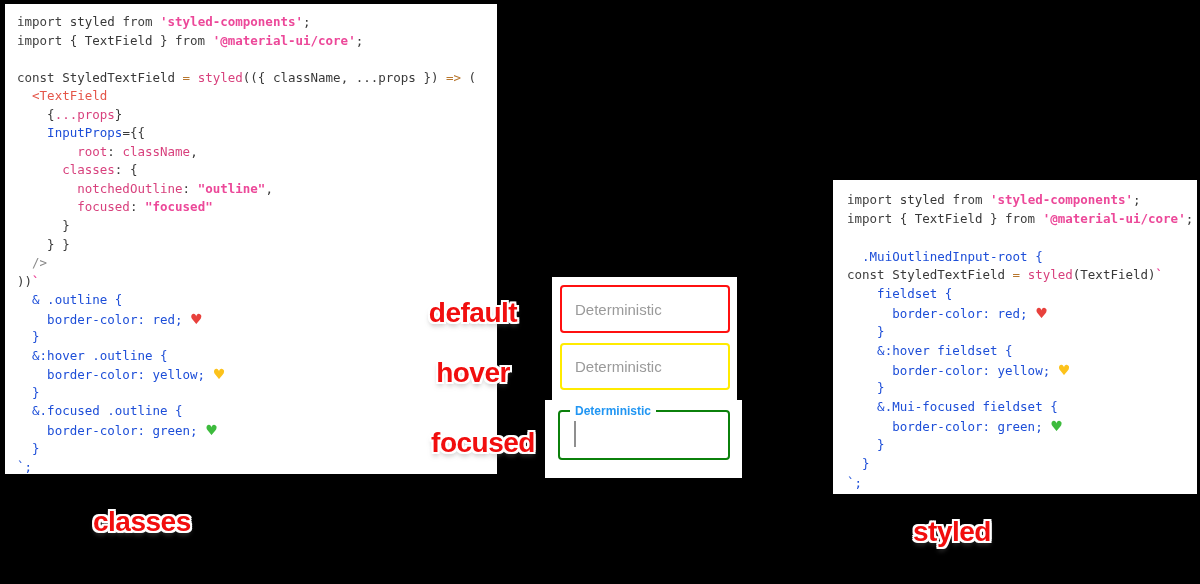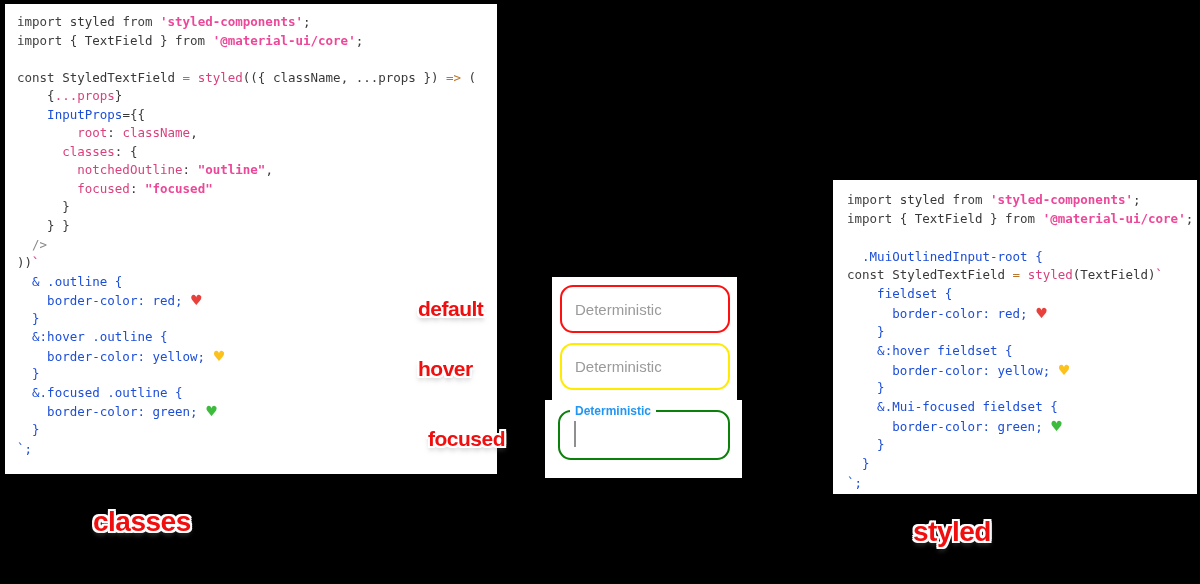--- a/index.html
+++ b/index.html
@@ -103,6 +103,7 @@
       <div class="code-line"><span class="tok-kw">import</span><span class="tok-id"> { TextField } </span><span class="tok-kw">from</span><span class="tok-id"> </span><span class="tok-str">'@material-ui/core'</span><span class="tok-id">;</span></div>
       <div class="code-line">&nbsp;</div>
       <div class="code-line"><span class="tok-kw">const</span><span class="tok-id"> StyledTextField </span><span class="tok-op">=</span><span class="tok-id"> </span><span class="tok-pink">styled</span><span class="tok-id">(({ className, ...props }) </span><span class="tok-op">=&gt;</span><span class="tok-id"> (</span></div>
+      <div class="code-line"><span class="tok-id">  </span><span class="tok-tag">&lt;TextField</span></div>
       <div class="code-line"><span class="tok-id">    {</span><span class="tok-pink">...props</span><span class="tok-id">}</span></div>
       <div class="code-line"><span class="tok-id">    </span><span class="tok-green">InputProps</span><span class="tok-id">={{</span></div>
       <div class="code-line"><span class="tok-id">        </span><span class="tok-pink">root</span><span class="tok-id">: </span><span class="tok-pink">className</span><span class="tok-id">,</span></div>

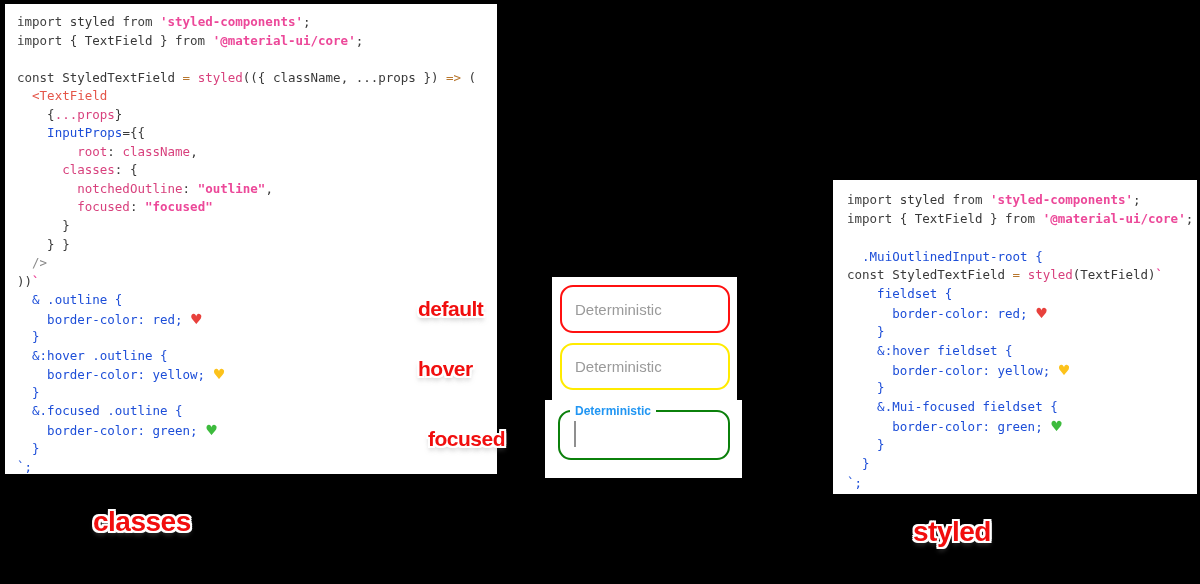--- a/index.html
+++ b/index.html
@@ -53,7 +53,7 @@
       0 -2px 0 #fff, 0 2px 0 #fff, -2px 0 0 #fff, 2px 0 0 #fff,
       0 4px 5px rgba(120,120,120,0.55);
   }
-  .state-label { font-size: 21px; text-align: left; width: 110px; }
+  .state-label { font-size: 28px; text-align: center; width: 110px; }
   .caption-label { font-size: 28px; }
 
   

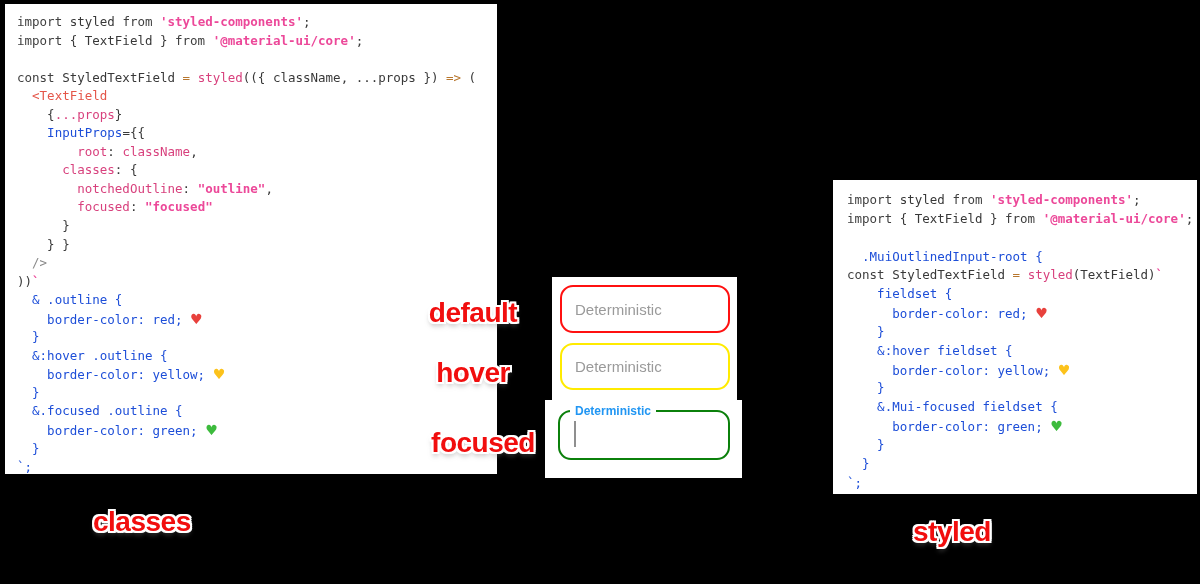--- a/index.html
+++ b/index.html
@@ -64,7 +64,7 @@
   .tf {
     position: absolute;
     background: #fff;
-    border-radius: 13px;
+    border-radius: 4px;
     box-sizing: border-box;
     border: 2px solid #888;
     display: flex;

